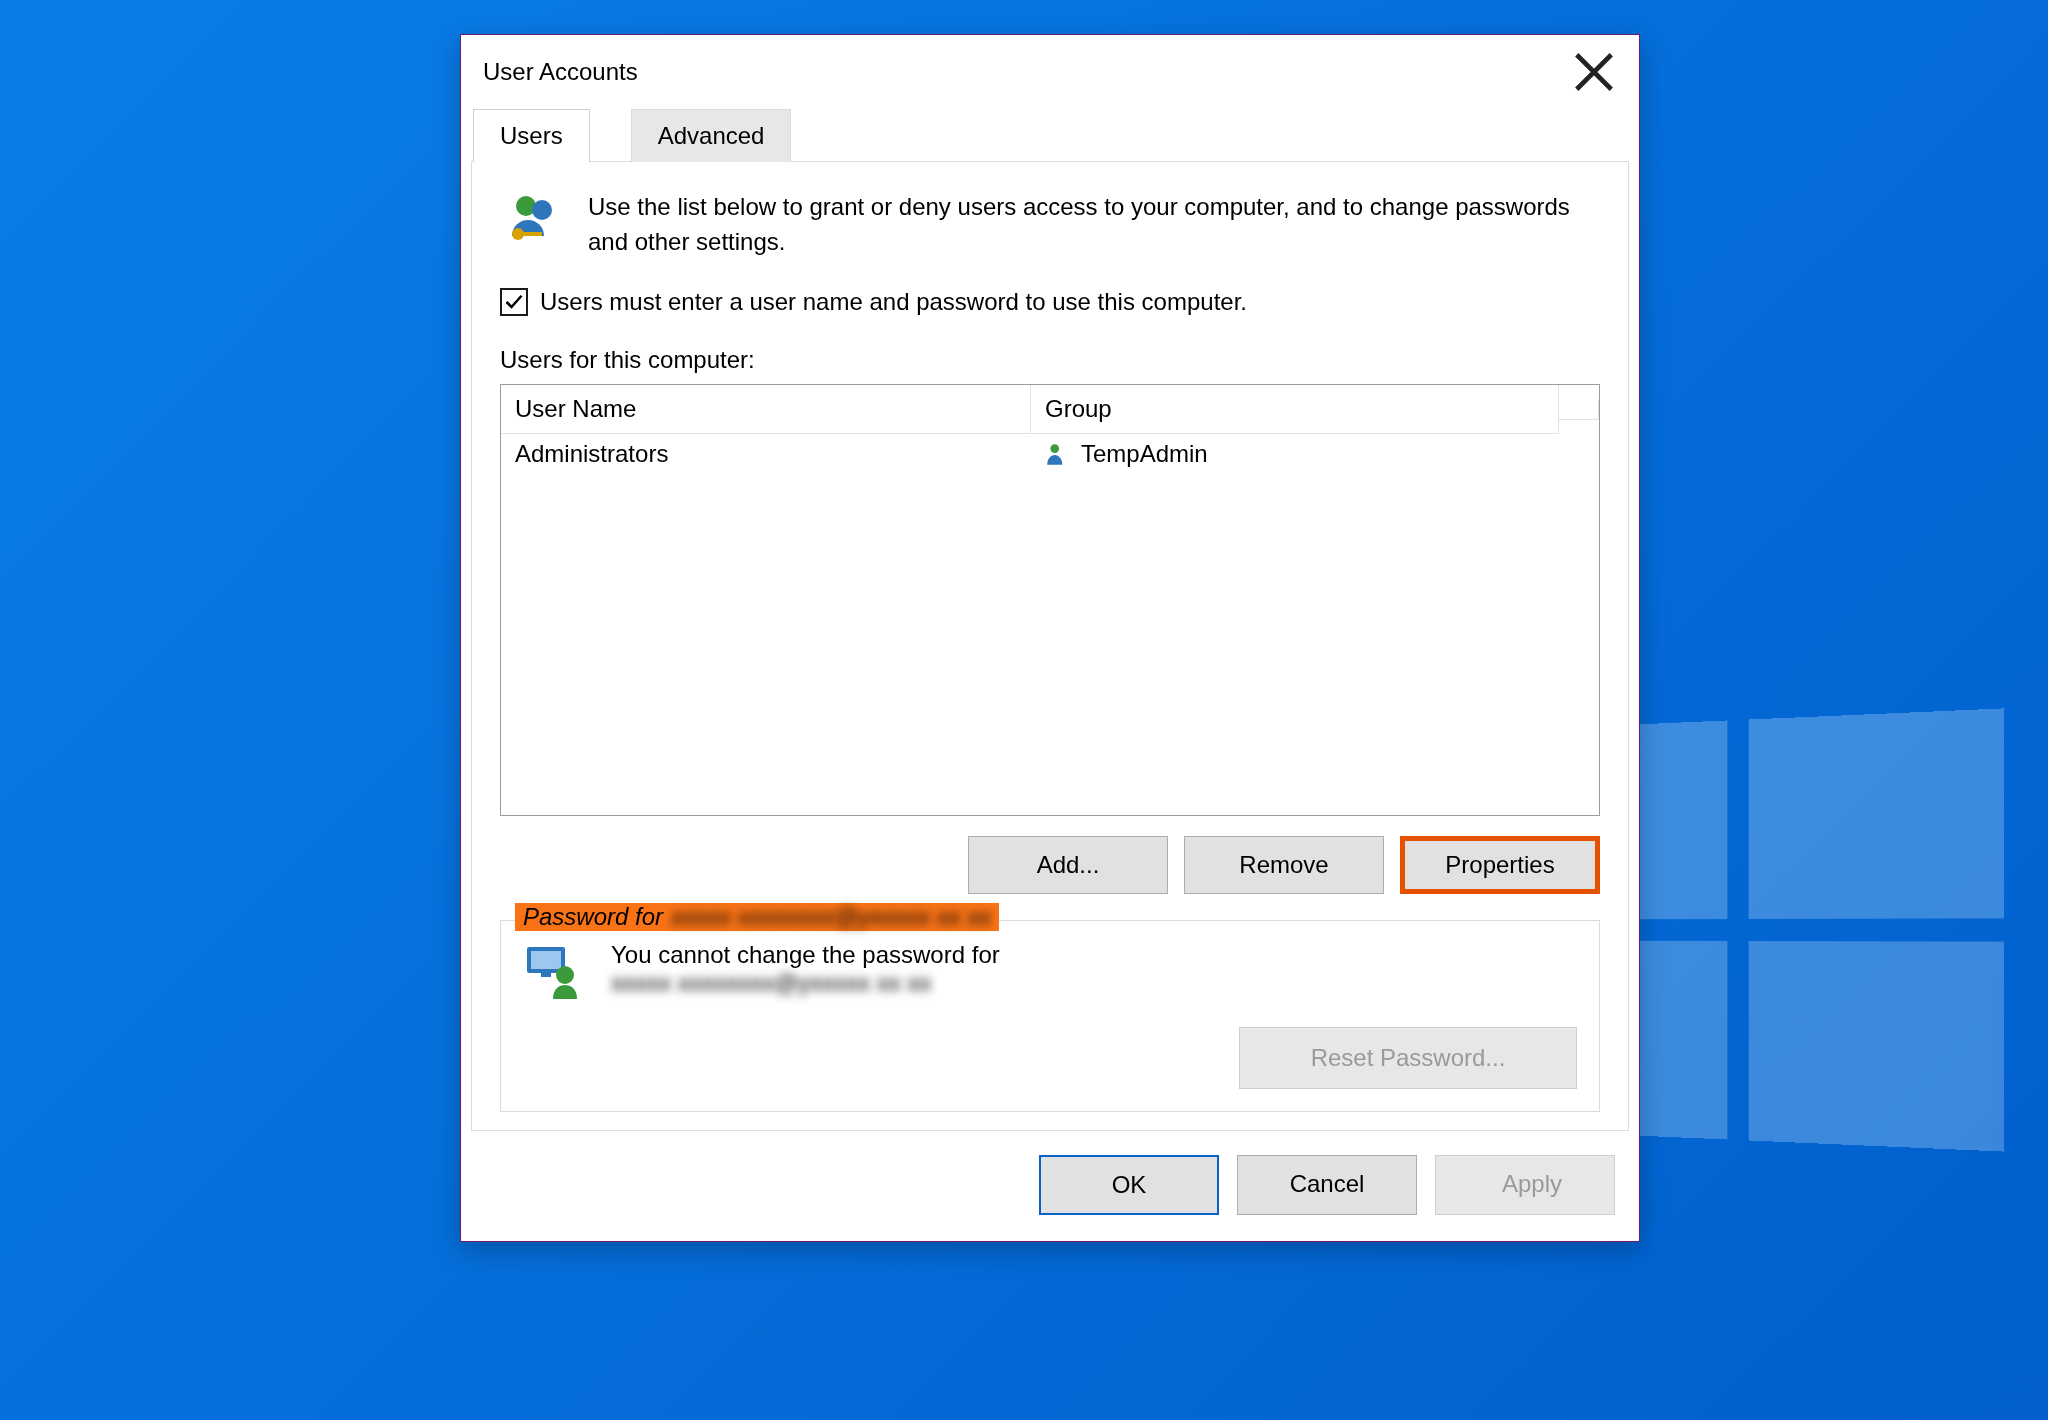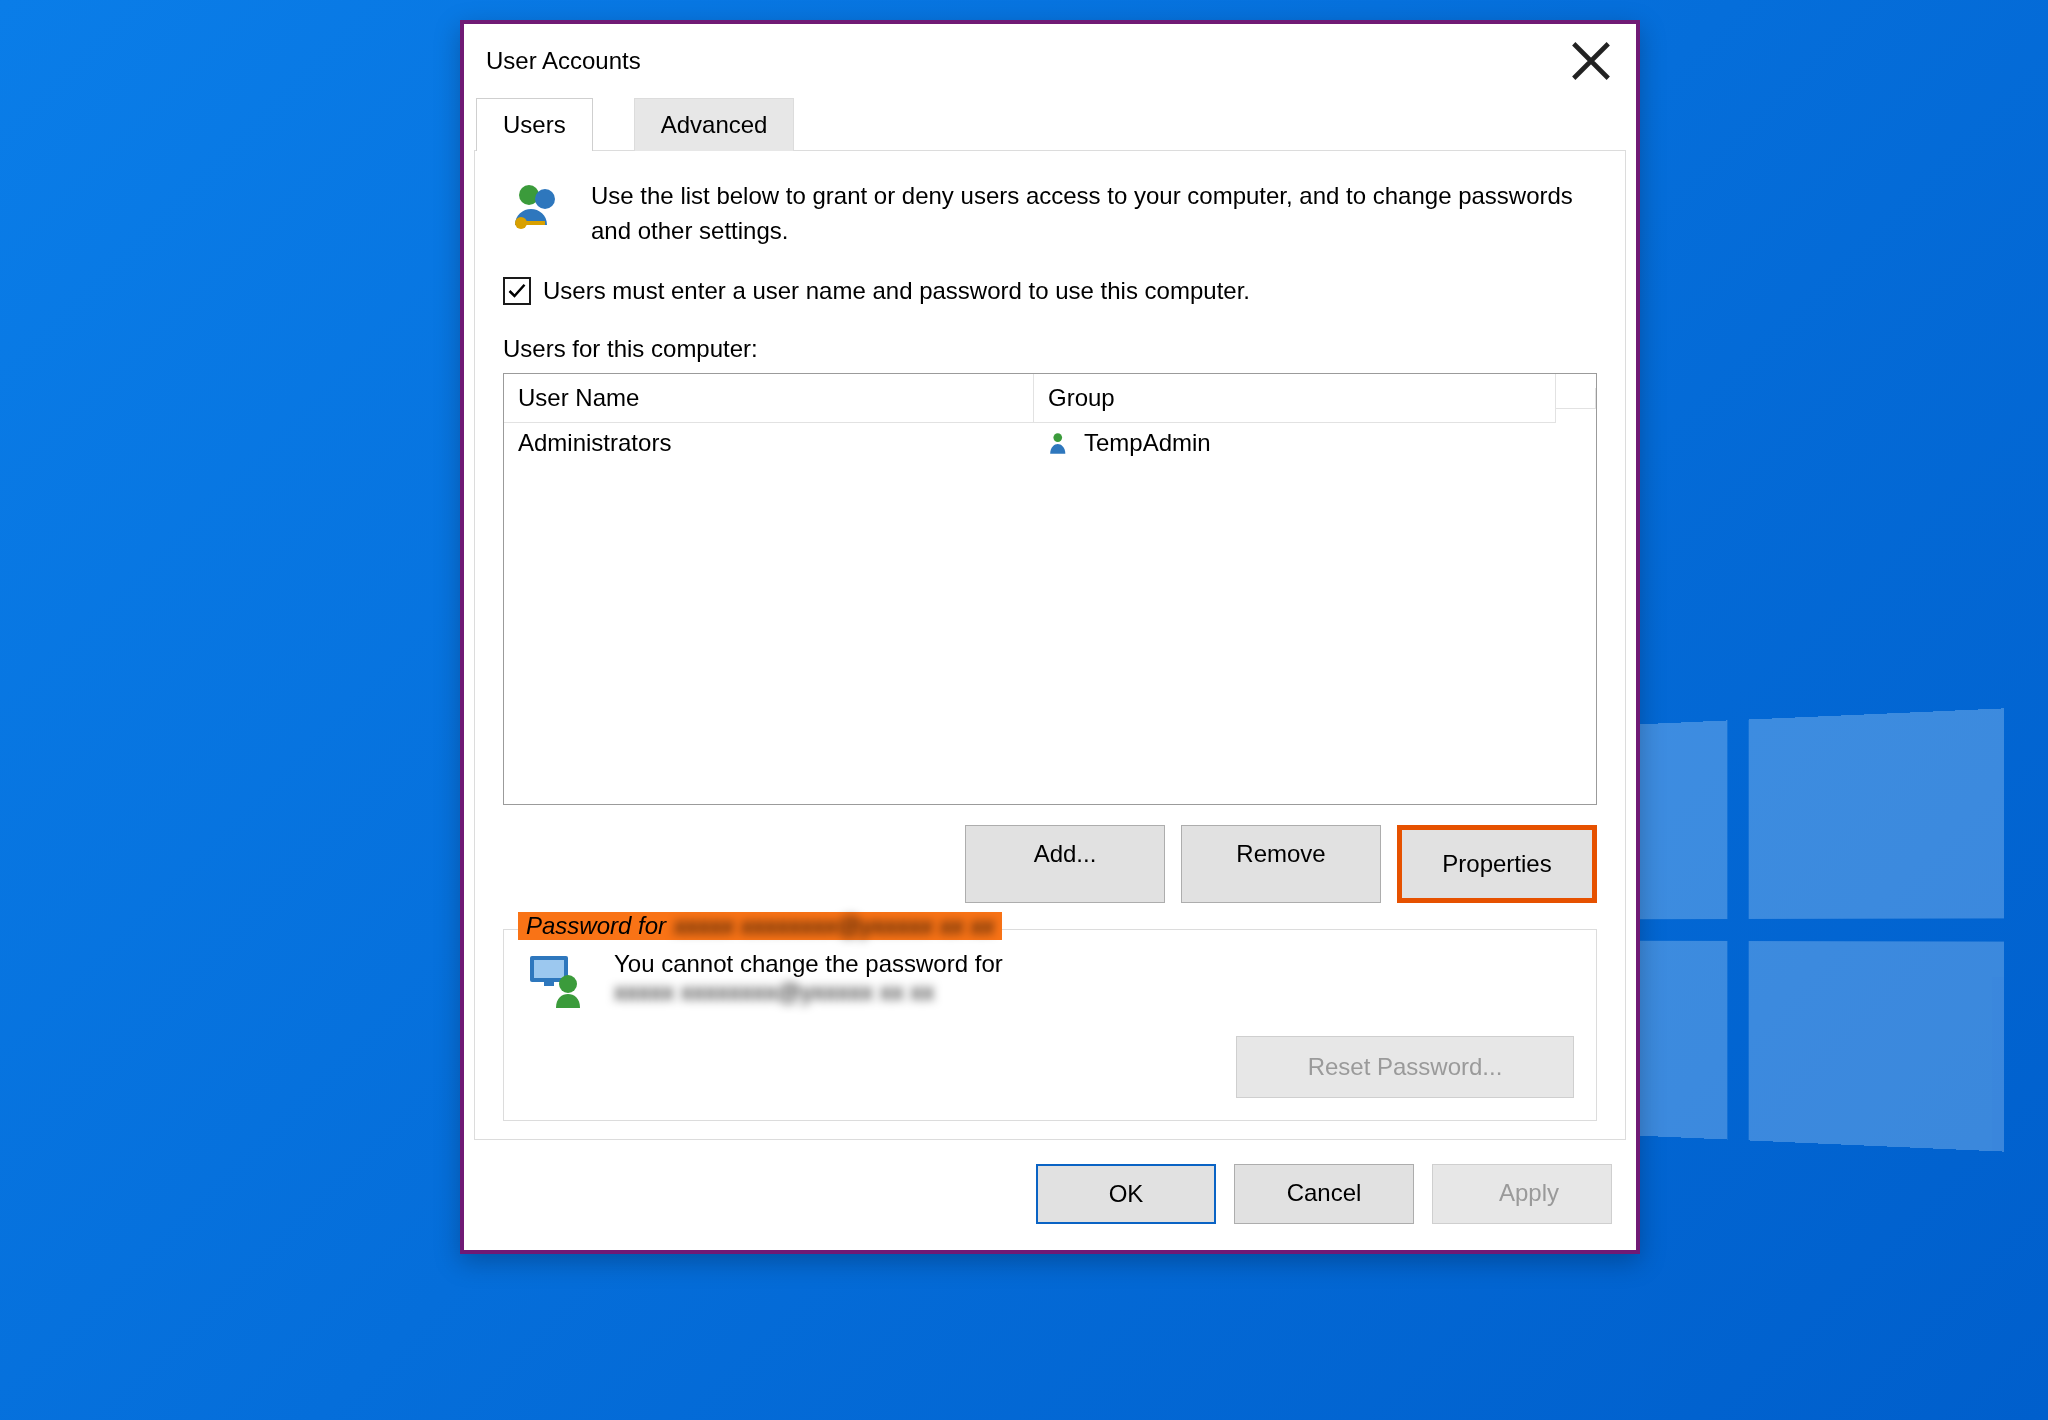--- a/index.html
+++ b/index.html
@@ -30,10 +30,10 @@
     .dialog {
       position: absolute;
       left: 460px;
-      top: 20px;
+      top: 34px;
       width: 1180px;
       background: #fff;
-      border: 4px solid #701a75;
+      border: 1px solid #701a75;
       box-shadow: 0 8px 24px rgba(0,0,0,0.25);
       font-size: 24px;
       color: #000;

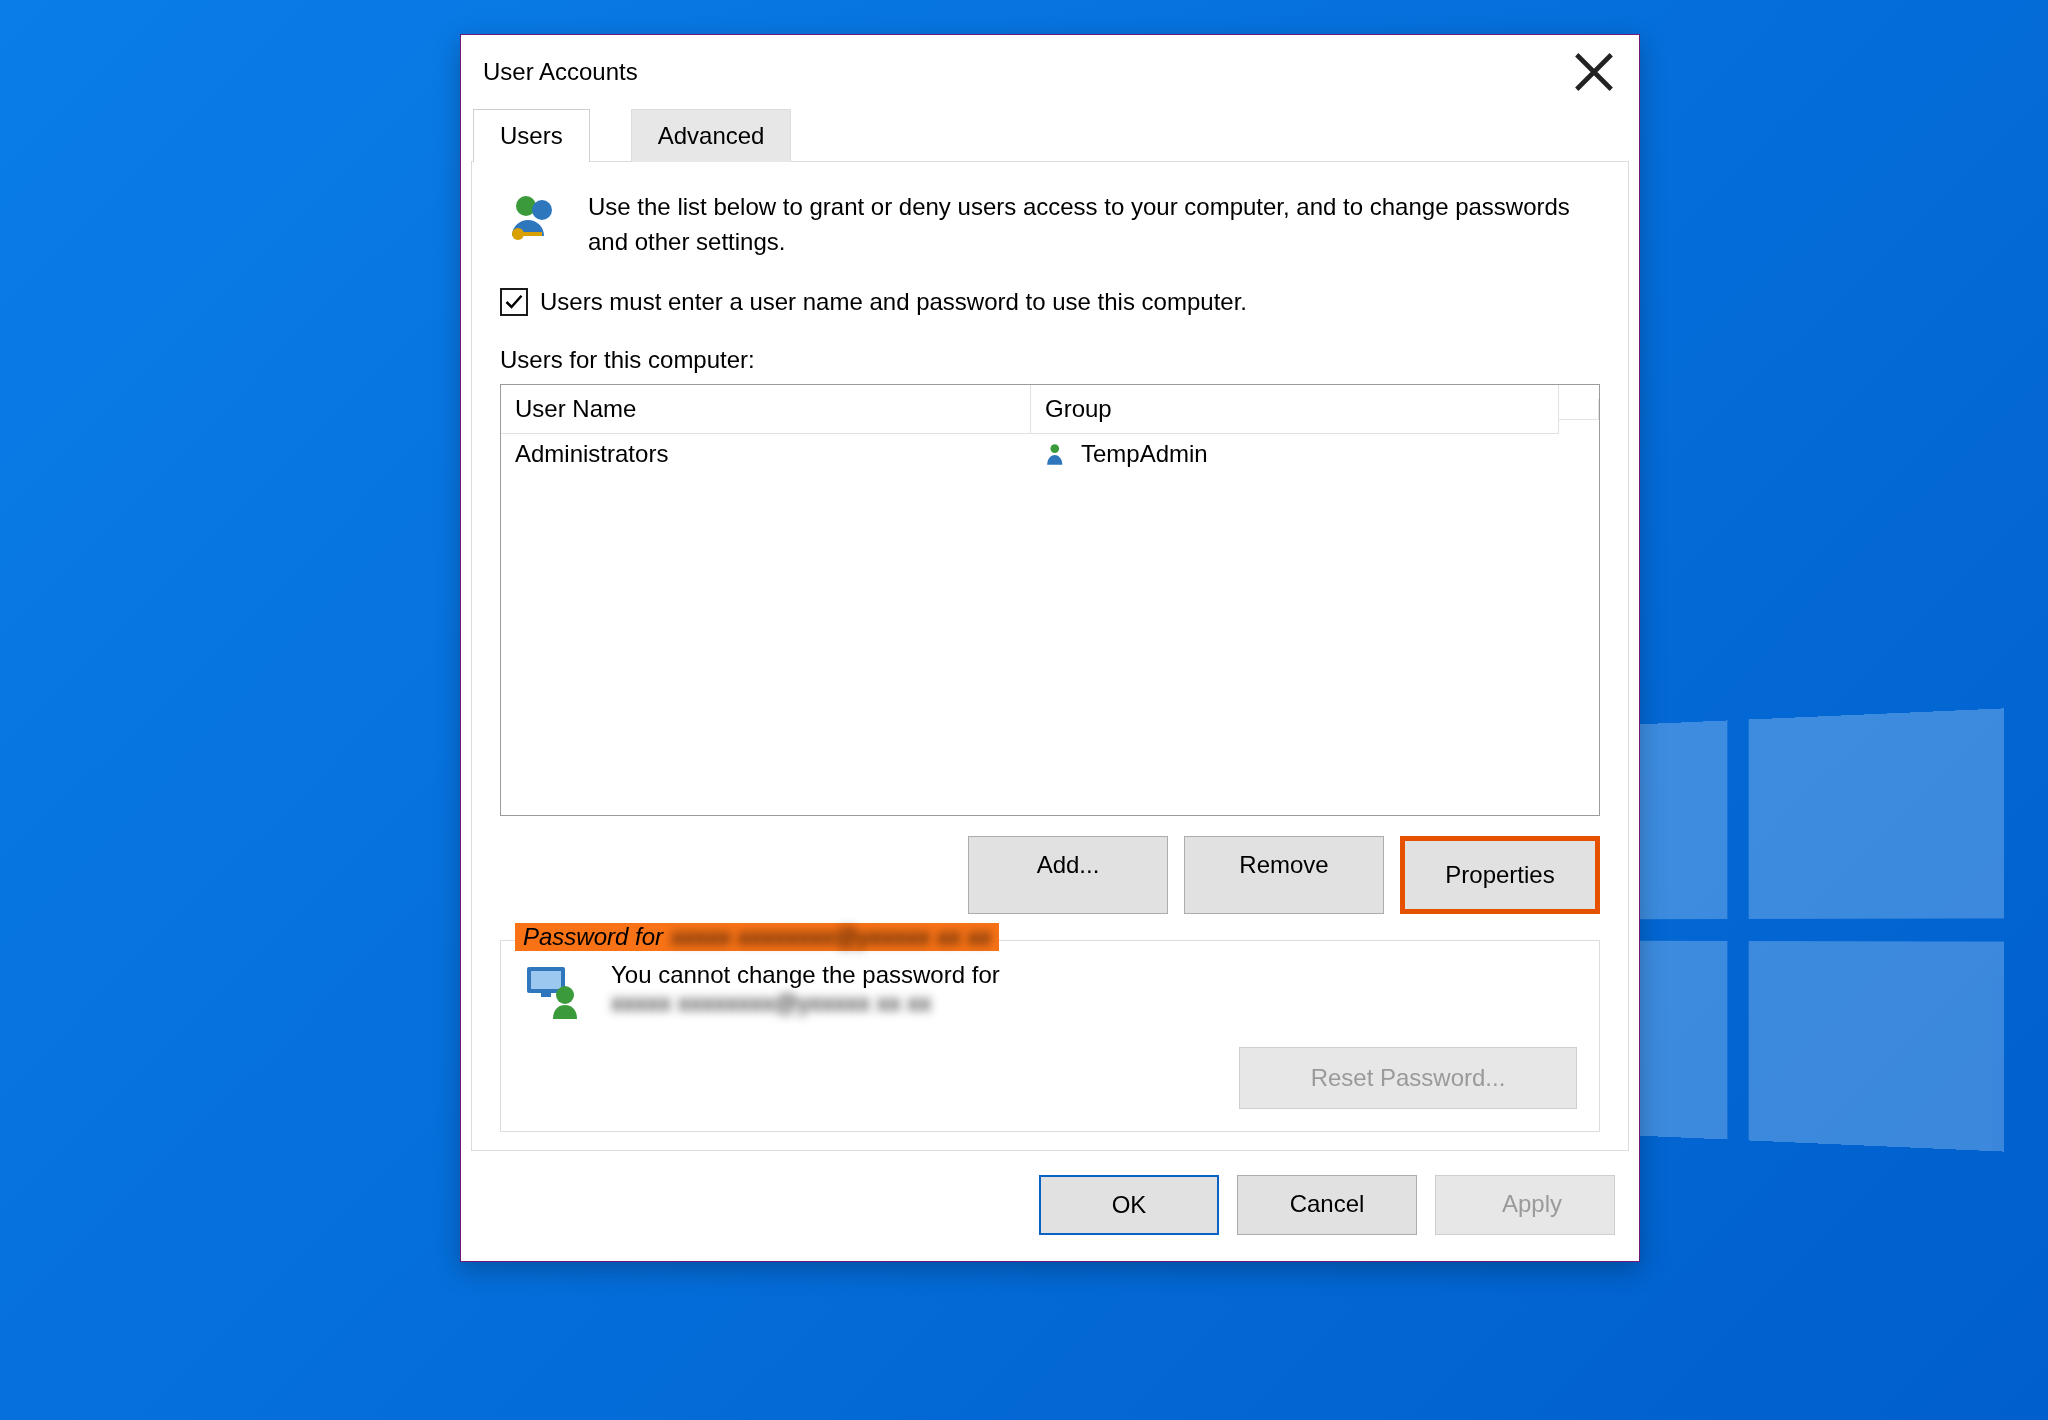--- a/index.html
+++ b/index.html
@@ -139,7 +139,7 @@
       font-size: 24px;
       cursor: pointer;
     }
-    .btn.highlight { border: 5px solid #e65100; padding: 20px 14px; }
+    .btn.highlight { border: 5px solid #e65100; padding: 10px 14px; }
     .btn.disabled { color: #9a9a9a; background:#e7e7e7; border-color:#cfcfcf; cursor:default;padding-left:32px; }
     .btn.default { border: 2px solid #0a63c4; }
     .pwgroup {

